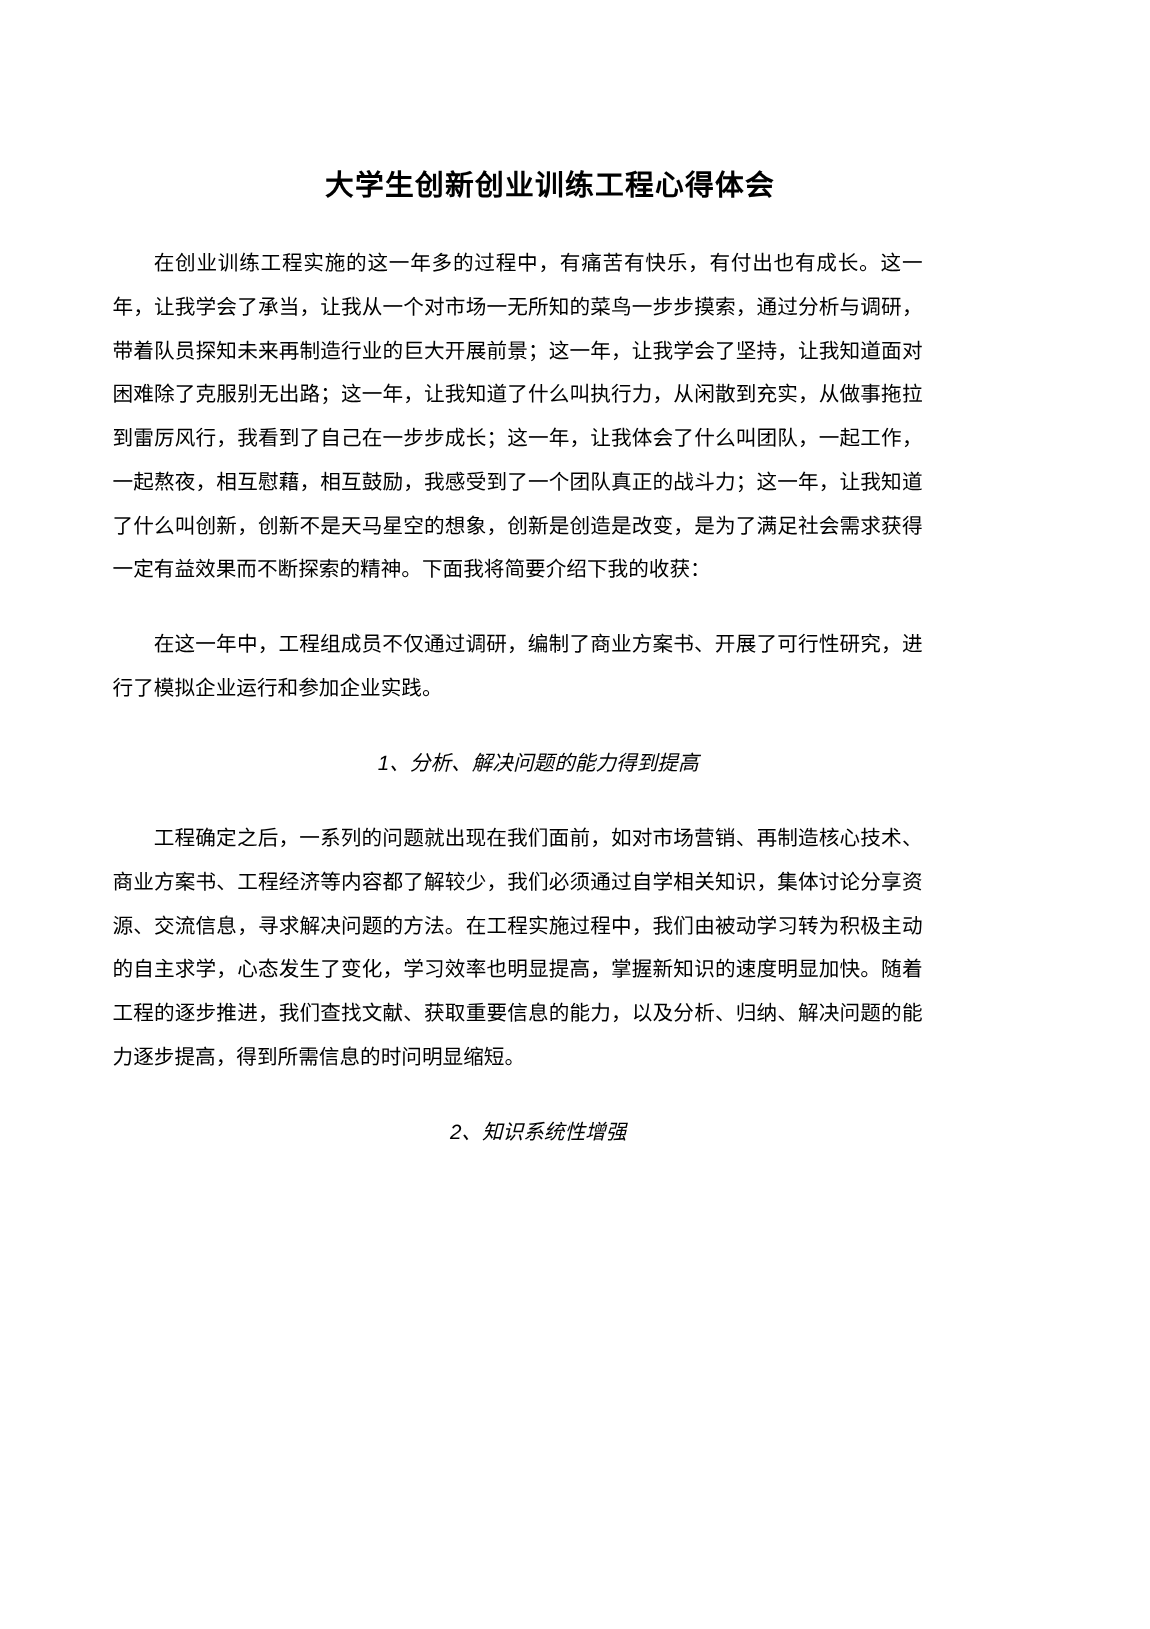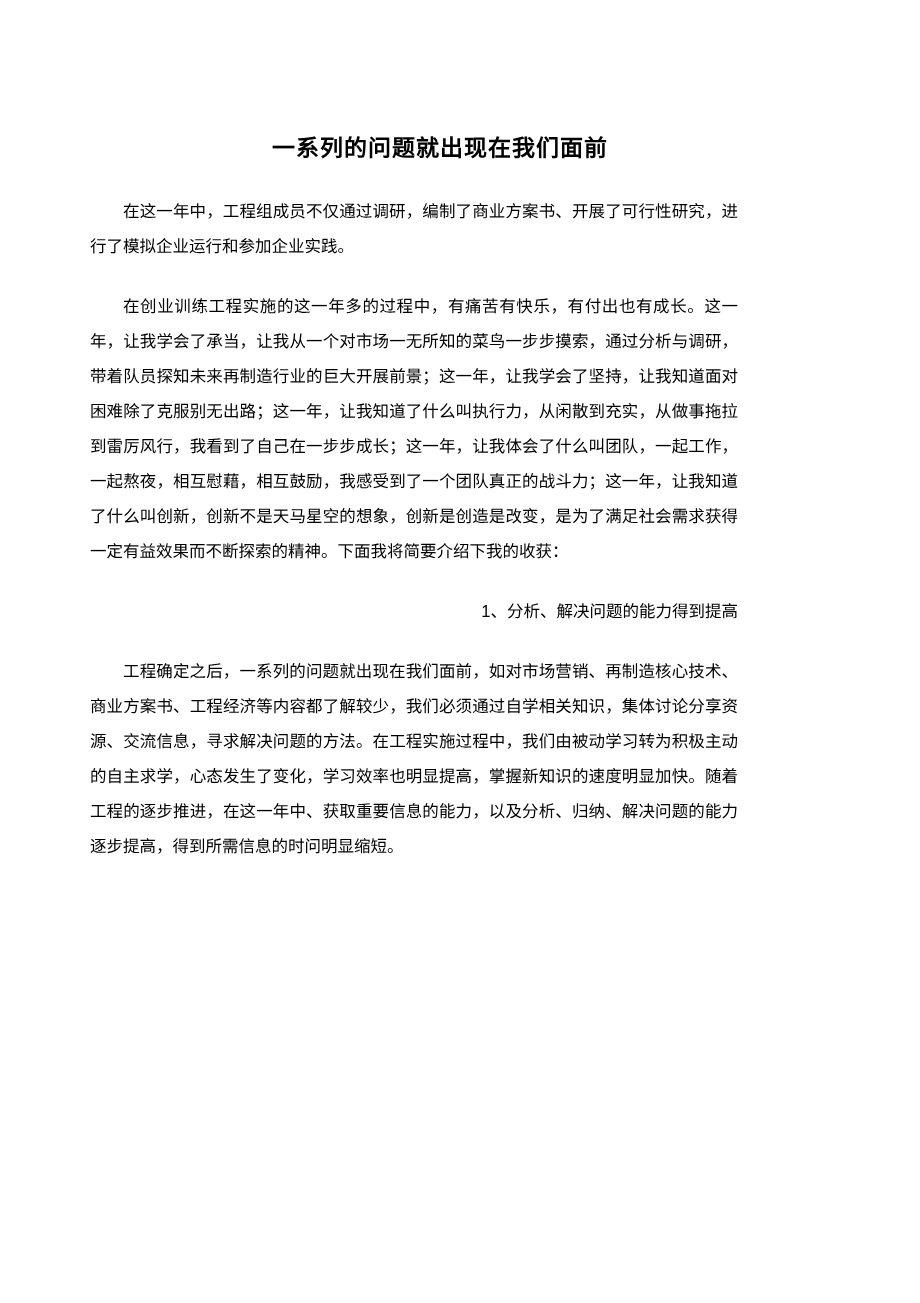--- a/index.html
+++ b/index.html
@@ -49,7 +49,7 @@
 <div class="page">
   <div class="content">
 
-    <p class="doc-title">一系列的问题就出现在我们面前</p>
+    <p class="doc-title">大学生创新创业训练工程心得体会</p>
 
     <p class="para">在这一年中，工程组成员不仅通过调研，编制了商业方案书、开展了可行性研究，进行了模拟企业运行和参加企业实践。</p>
 

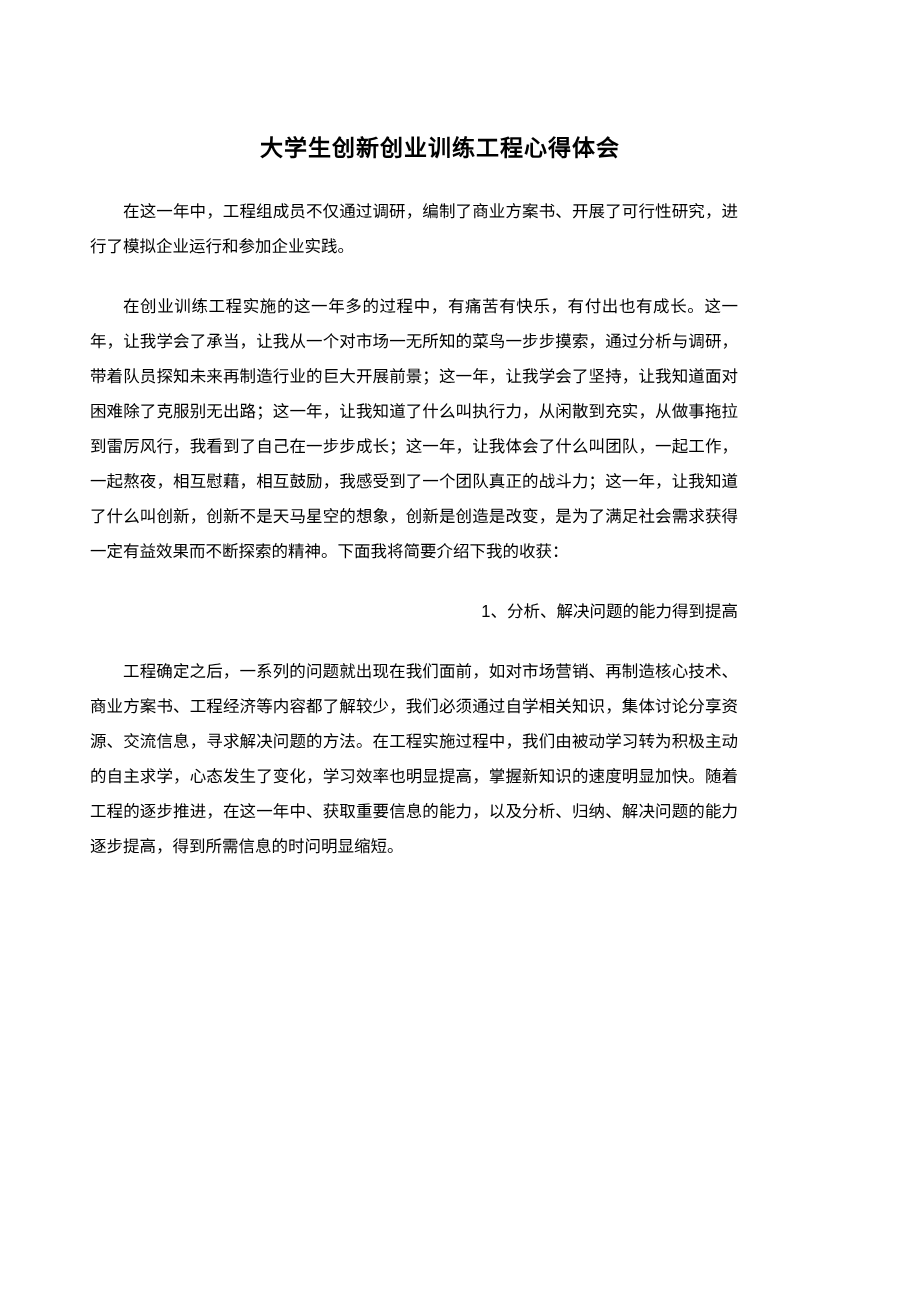--- a/index.html
+++ b/index.html
@@ -51,9 +51,9 @@
 
     <p class="doc-title">大学生创新创业训练工程心得体会</p>
 
+    <p class="para">在创业训练工程实施的这一年多的过程中，有痛苦有快乐，有付出也有成长。这一年，让我学会了承当，让我从一个对市场一无所知的菜鸟一步步摸索，通过分析与调研，带着队员探知未来再制造行业的巨大开展前景；这一年，让我学会了坚持，让我知道面对困难除了克服别无出路；这一年，让我知道了什么叫执行力，从闲散到充实，从做事拖拉到雷厉风行，我看到了自己在一步步成长；这一年，让我体会了什么叫团队，一起工作，一起熬夜，相互慰藉，相互鼓励，我感受到了一个团队真正的战斗力；这一年，让我知道了什么叫创新，创新不是天马星空的想象，创新是创造是改变，是为了满足社会需求获得一定有益效果而不断探索的精神。下面我将简要介绍下我的收获：</p>
+
     <p class="para">在这一年中，工程组成员不仅通过调研，编制了商业方案书、开展了可行性研究，进行了模拟企业运行和参加企业实践。</p>
-
-    <p class="para">在创业训练工程实施的这一年多的过程中，有痛苦有快乐，有付出也有成长。这一年，让我学会了承当，让我从一个对市场一无所知的菜鸟一步步摸索，通过分析与调研，带着队员探知未来再制造行业的巨大开展前景；这一年，让我学会了坚持，让我知道面对困难除了克服别无出路；这一年，让我知道了什么叫执行力，从闲散到充实，从做事拖拉到雷厉风行，我看到了自己在一步步成长；这一年，让我体会了什么叫团队，一起工作，一起熬夜，相互慰藉，相互鼓励，我感受到了一个团队真正的战斗力；这一年，让我知道了什么叫创新，创新不是天马星空的想象，创新是创造是改变，是为了满足社会需求获得一定有益效果而不断探索的精神。下面我将简要介绍下我的收获：</p>
 
     <p class="para heading">1、分析、解决问题的能力得到提高</p>
 

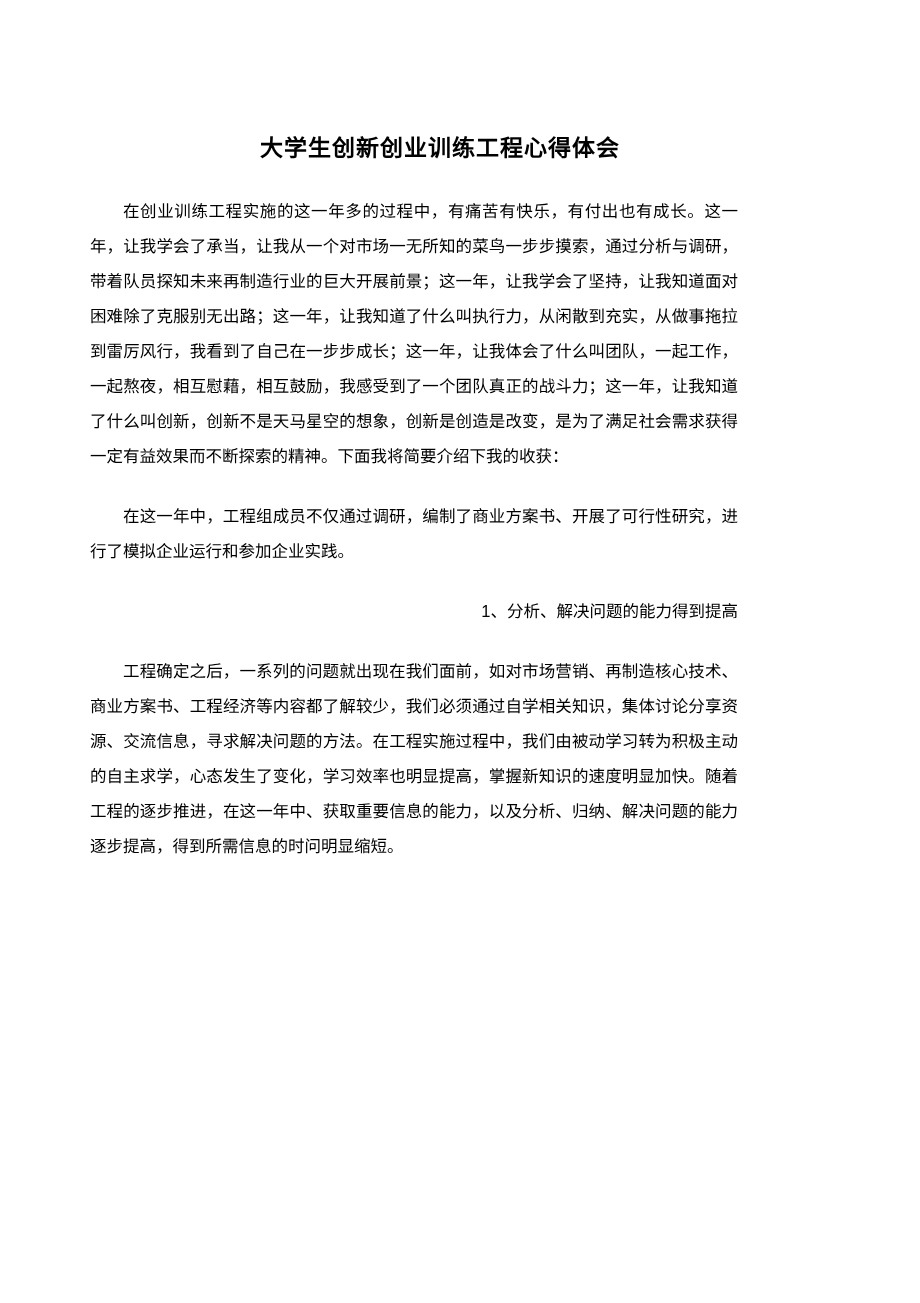--- a/index.html
+++ b/index.html
@@ -40,7 +40,8 @@
     word-break: normal;
   }
   .para.heading {
-    text-align: right;
+    text-align: center;
+    font-style: italic;
   }
 </style>
 </head>

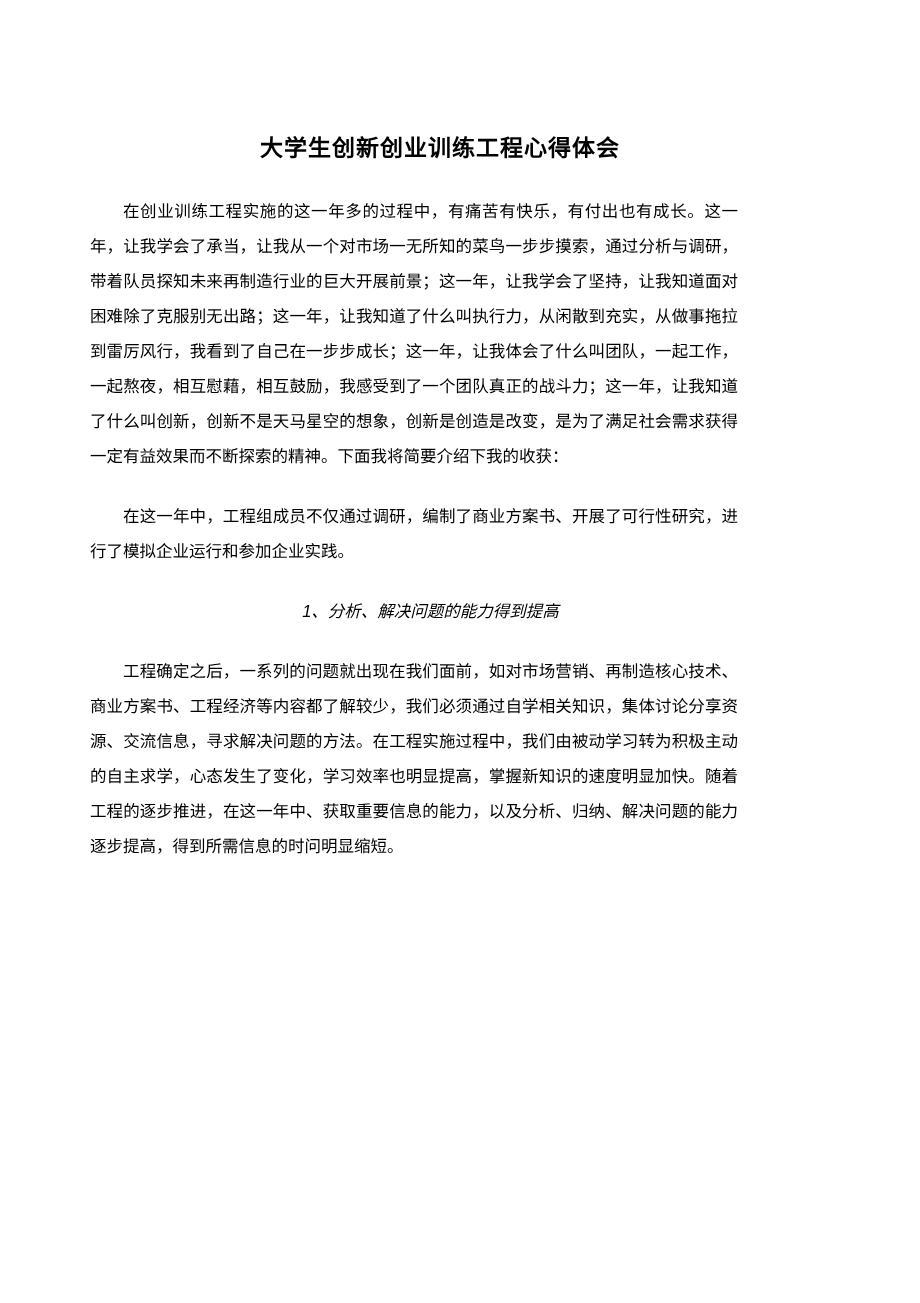--- a/index.html
+++ b/index.html
@@ -58,7 +58,7 @@
 
     <p class="para heading">1、分析、解决问题的能力得到提高</p>
 
-    <p class="para">工程确定之后，一系列的问题就出现在我们面前，如对市场营销、再制造核心技术、商业方案书、工程经济等内容都了解较少，我们必须通过自学相关知识，集体讨论分享资源、交流信息，寻求解决问题的方法。在工程实施过程中，我们由被动学习转为积极主动的自主求学，心态发生了变化，学习效率也明显提高，掌握新知识的速度明显加快。随着工程的逐步推进，在这一年中、获取重要信息的能力，以及分析、归纳、解决问题的能力逐步提高，得到所需信息的时问明显缩短。</p>
+    <p class="para">工程确定之后，一系列的问题就出现在我们面前，如对市场营销、再制造核心技术、商业方案书、工程经济等内容都了解较少，我们必须通过自学相关知识，集体讨论分享资源、交流信息，寻求解决问题的方法。在工程实施过程中，我们由被动学习转为积极主动的自主求学，心态发生了变化，学习效率也明显提高，掌握新知识的速度明显加快。随着工程的逐步推进，我们查找文献、获取重要信息的能力，以及分析、归纳、解决问题的能力逐步提高，得到所需信息的时问明显缩短。</p>
 
 
 

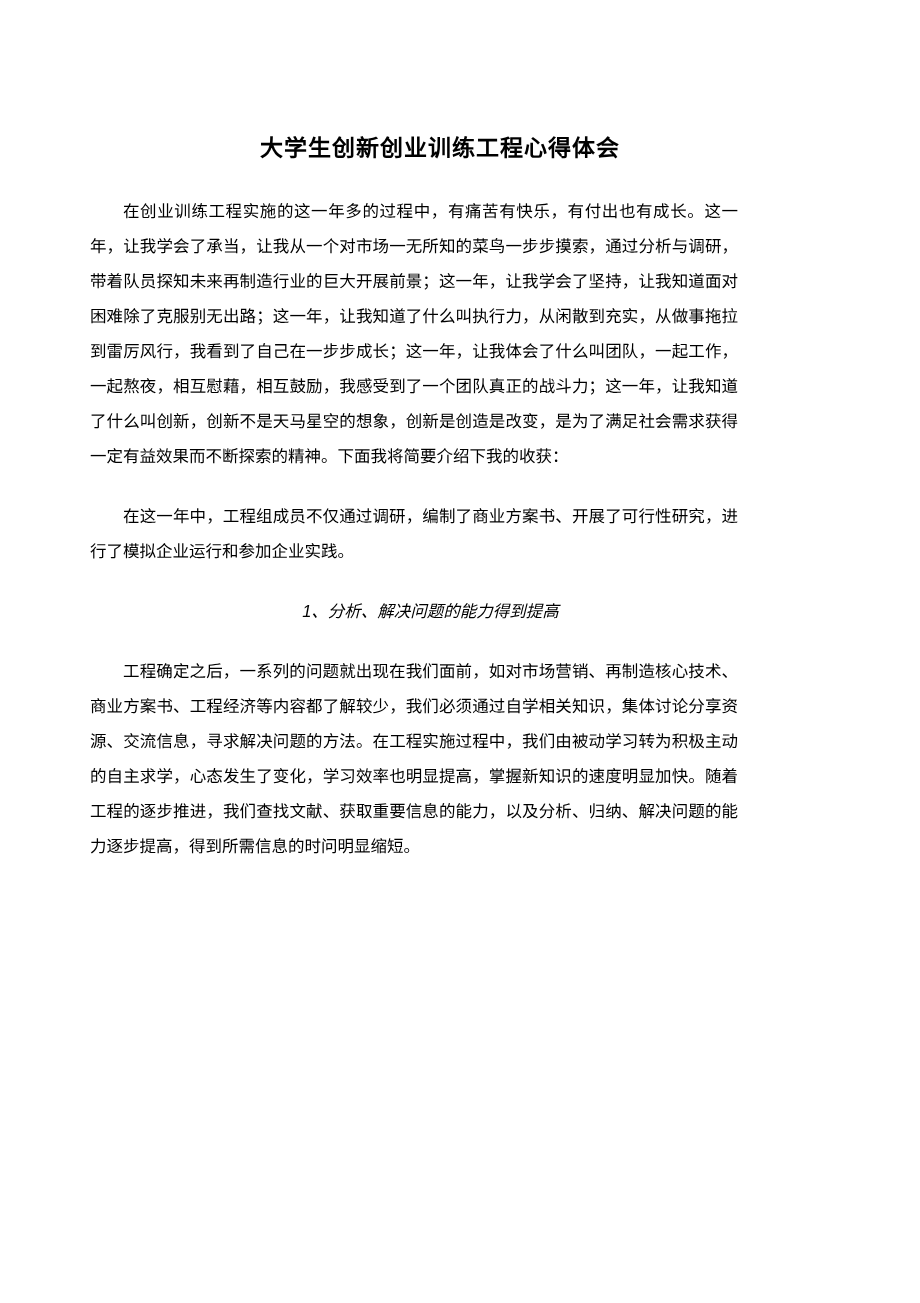--- a/index.html
+++ b/index.html
@@ -60,6 +60,7 @@
 
     <p class="para">工程确定之后，一系列的问题就出现在我们面前，如对市场营销、再制造核心技术、商业方案书、工程经济等内容都了解较少，我们必须通过自学相关知识，集体讨论分享资源、交流信息，寻求解决问题的方法。在工程实施过程中，我们由被动学习转为积极主动的自主求学，心态发生了变化，学习效率也明显提高，掌握新知识的速度明显加快。随着工程的逐步推进，我们查找文献、获取重要信息的能力，以及分析、归纳、解决问题的能力逐步提高，得到所需信息的时问明显缩短。</p>
 
+    <p class="para heading">2、知识系统性增强</p>
 
 
 

